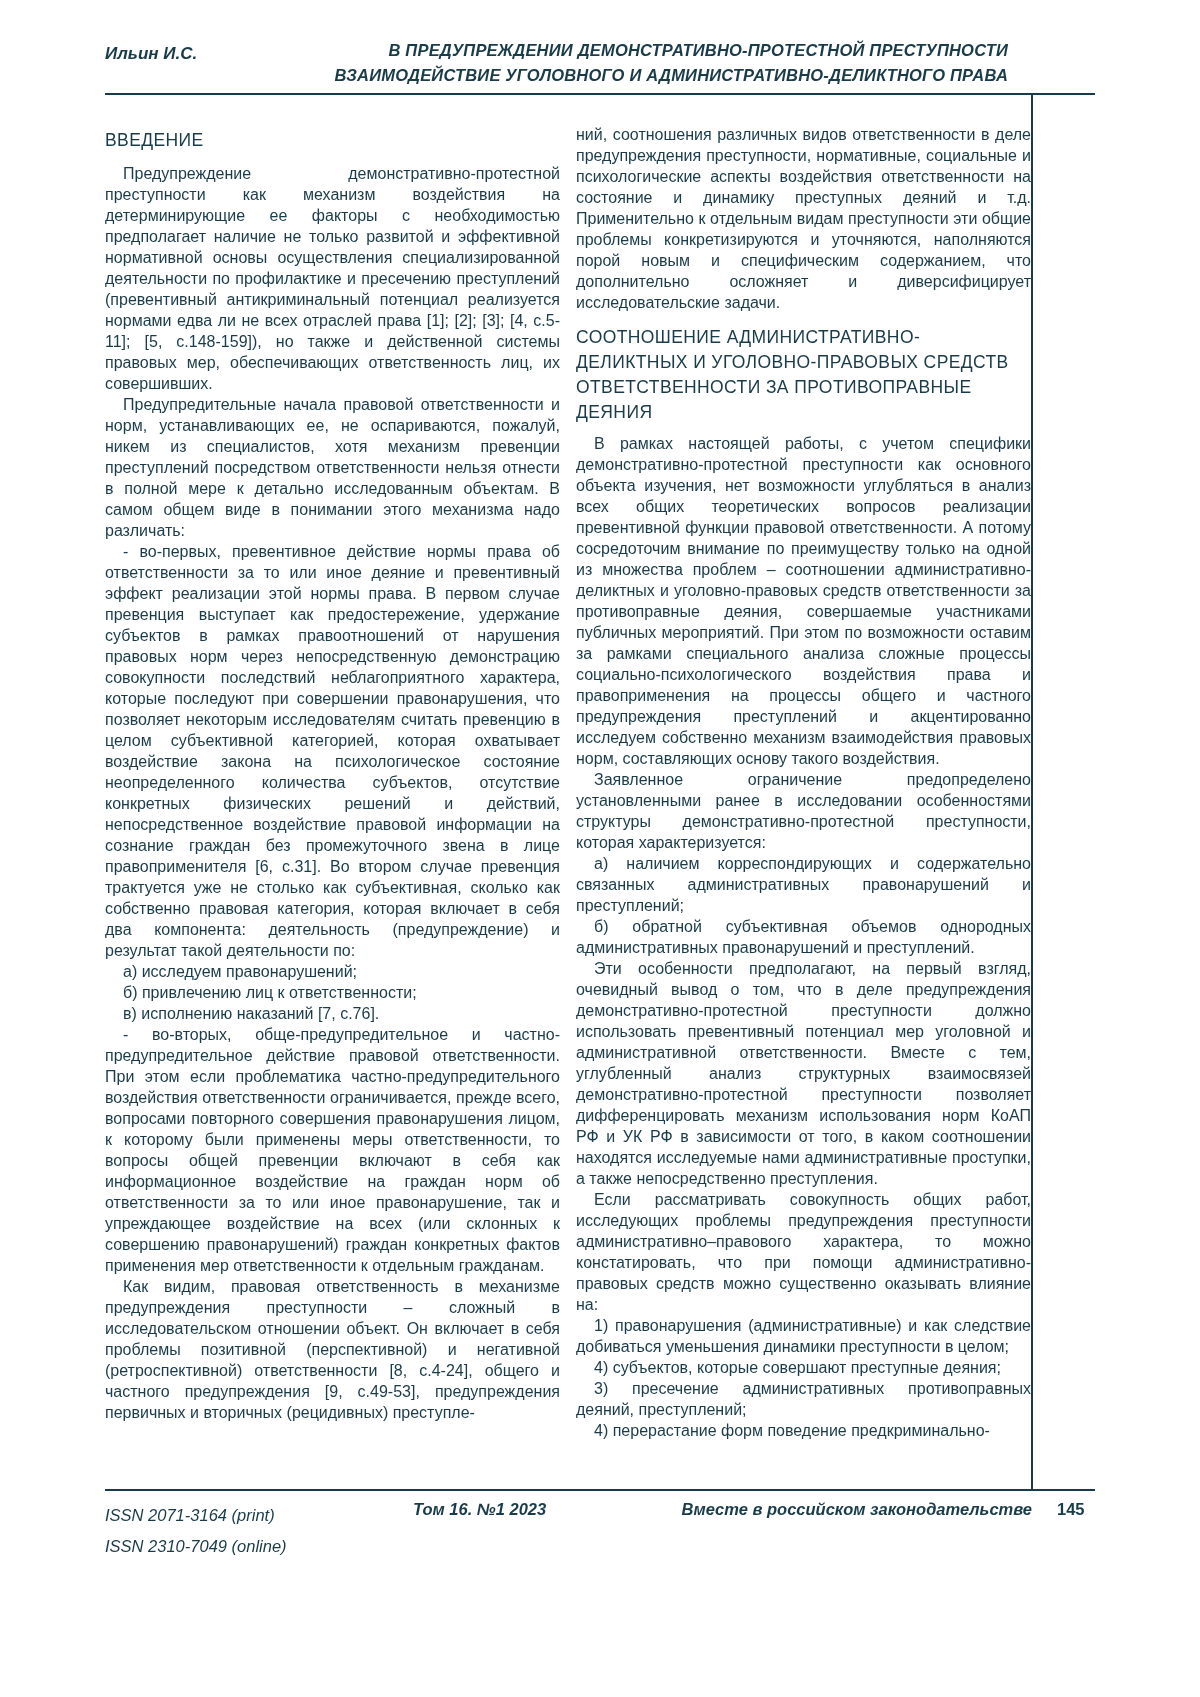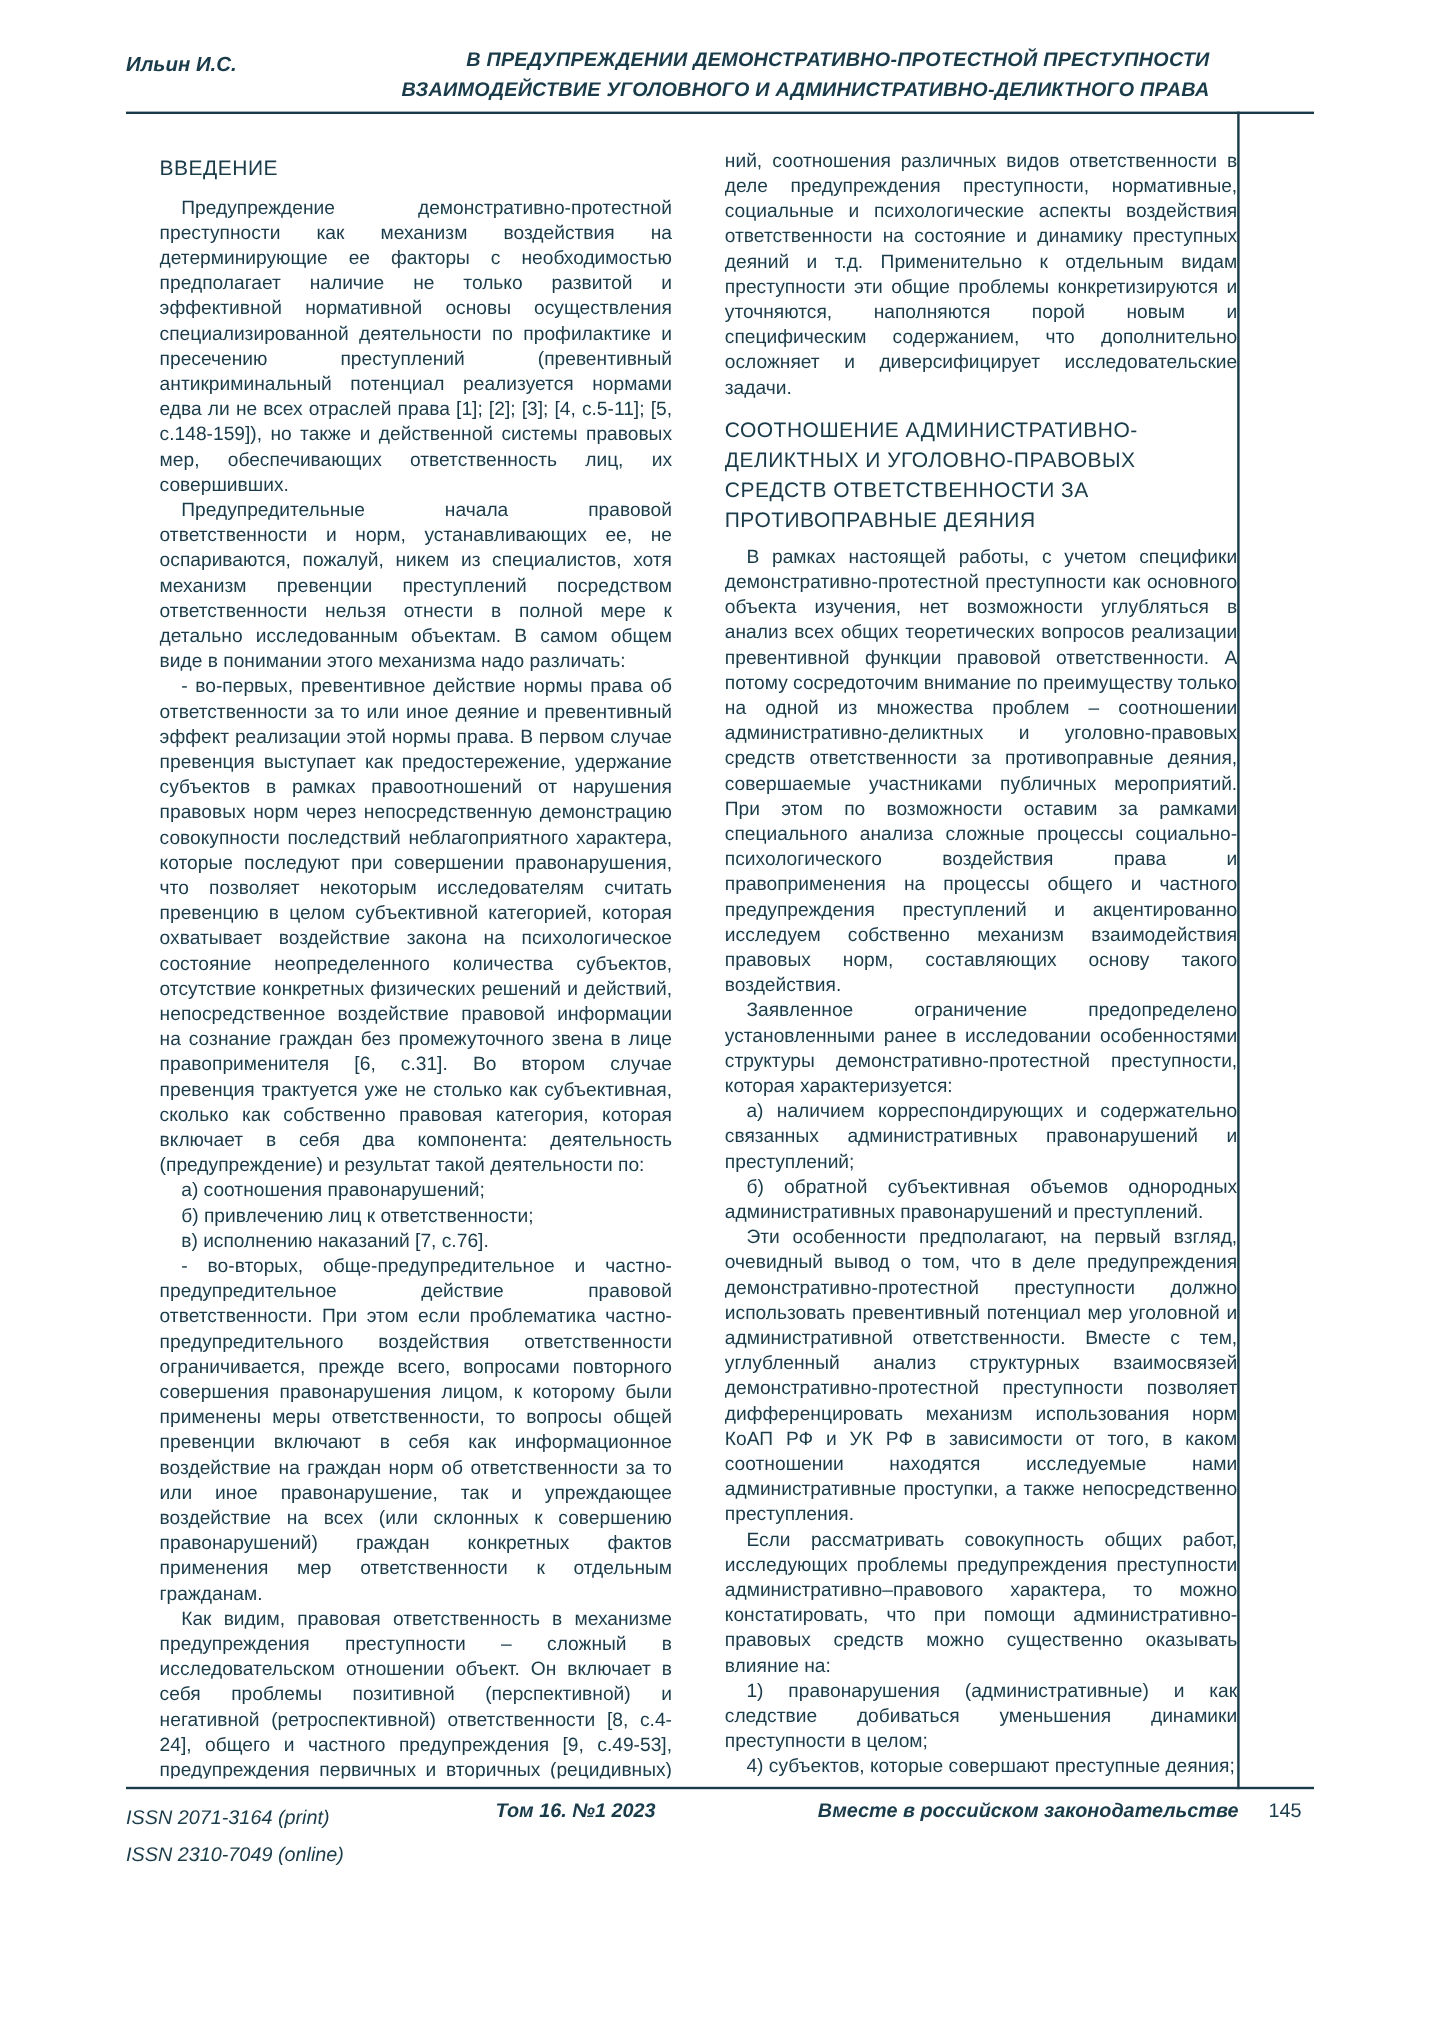--- a/index.html
+++ b/index.html
@@ -78,7 +78,6 @@
     overflow: hidden;
     font-size: 16px;
     line-height: 21px;
-    margin-left: 28px;
   }
   .section-heading {
     font-size: 17.5px;

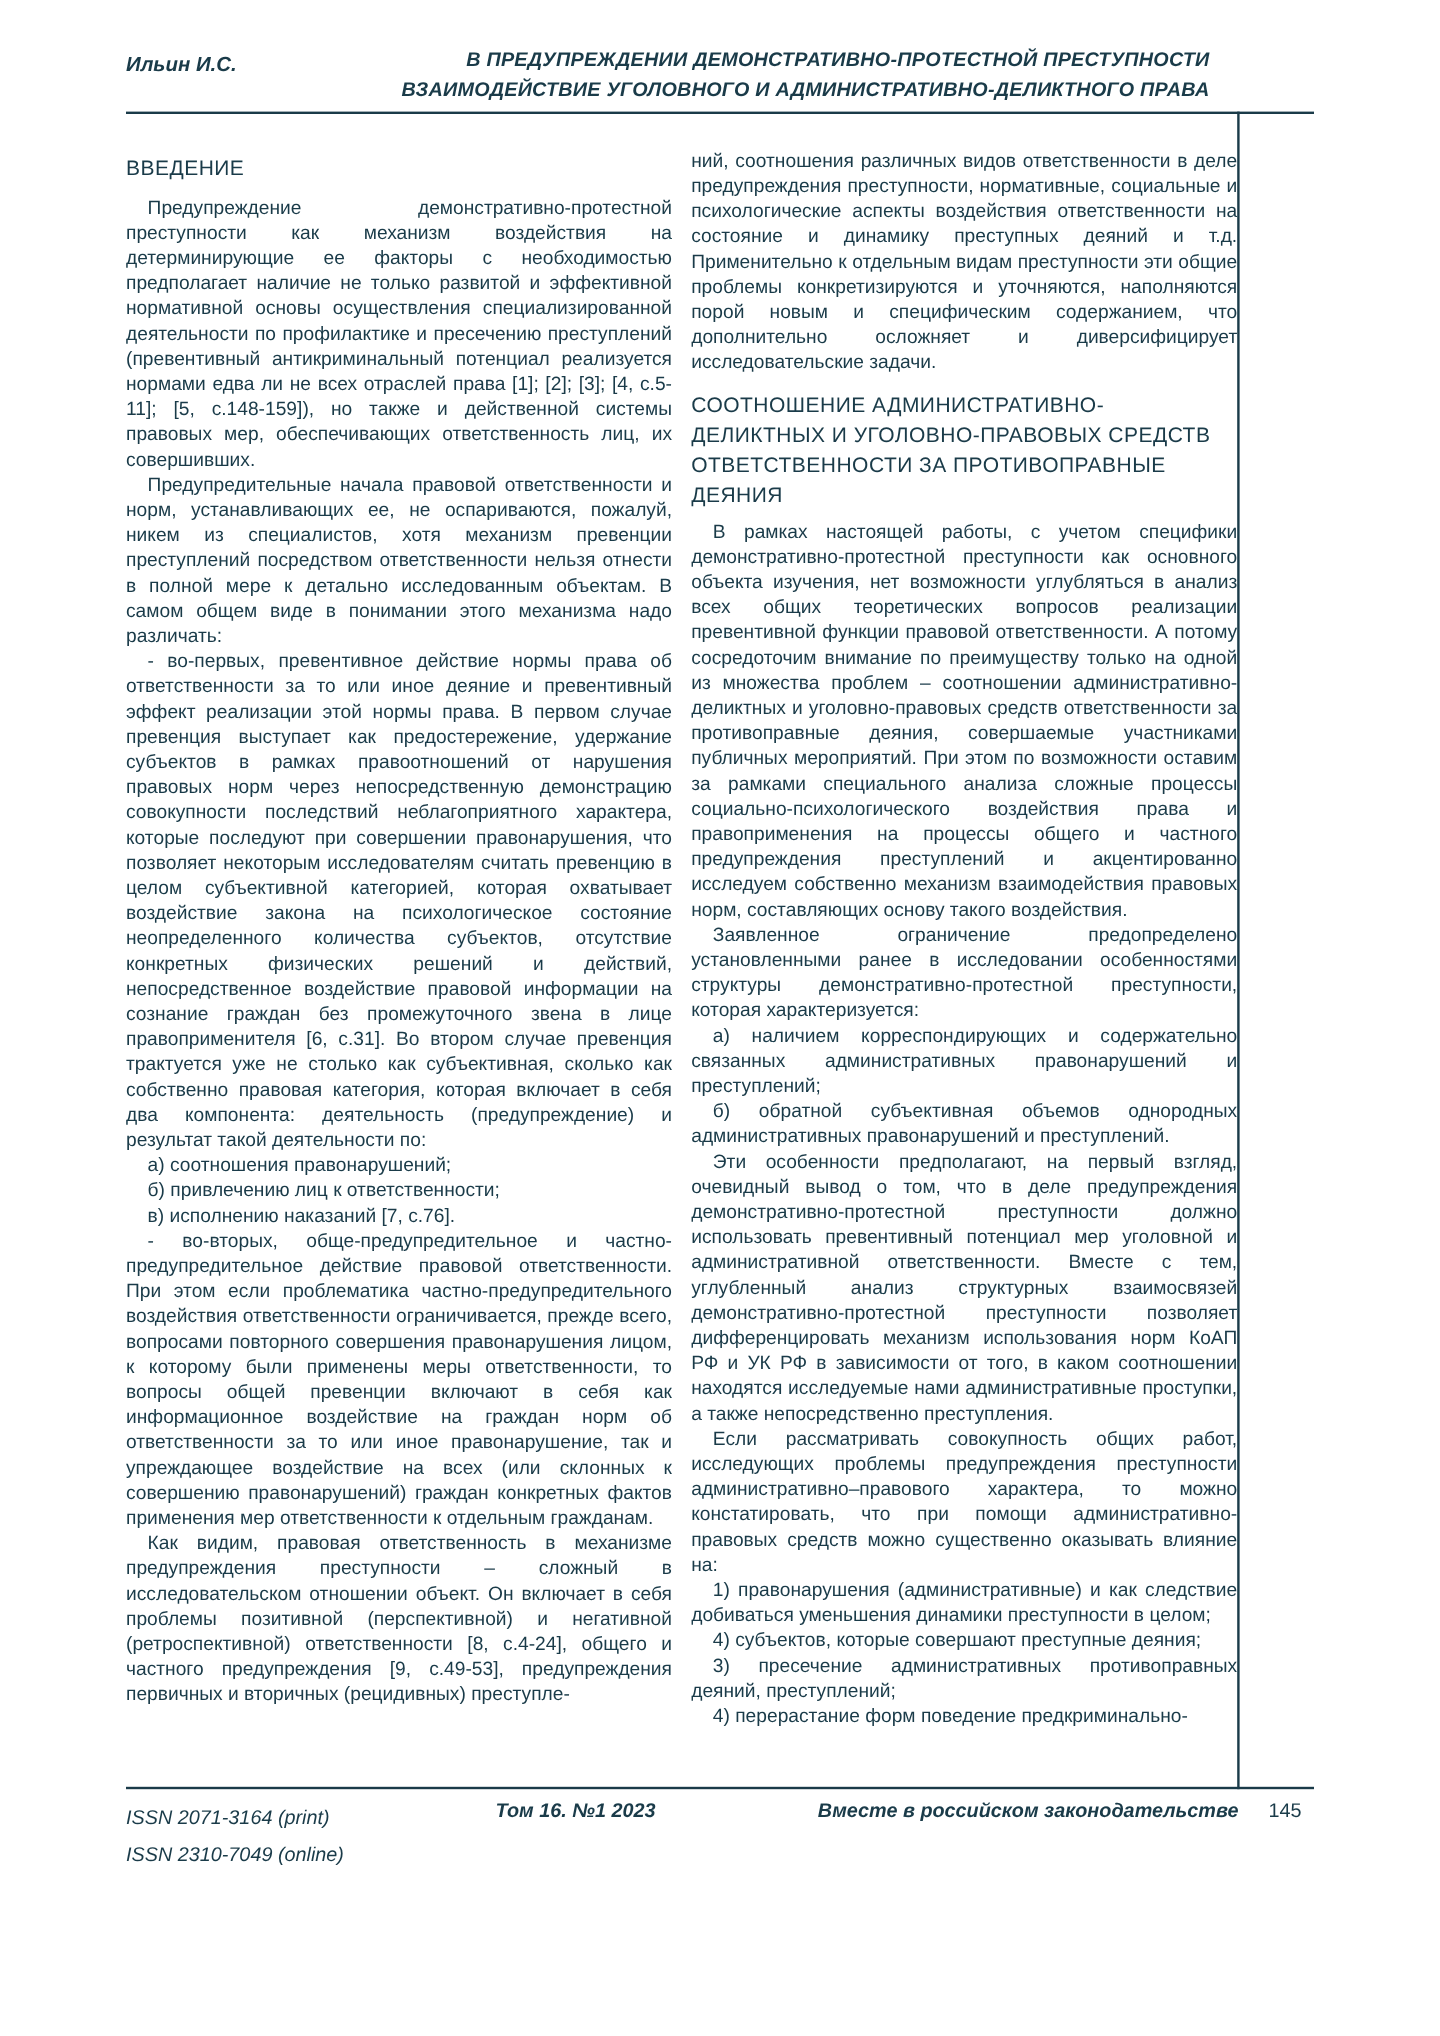--- a/index.html
+++ b/index.html
@@ -157,7 +157,7 @@
       <p class="p">Предупреждение демонстративно-протестной преступности как механизм воздействия на детерминирующие ее факторы с необходимостью предполагает наличие не только развитой и эффективной нормативной основы осуществления специализированной деятельности по профилактике и пресечению преступлений (превентивный антикриминальный потенциал реализуется нормами едва ли не всех отраслей права [1]; [2]; [3]; [4, с.5-11]; [5, с.148-159]), но также и действенной системы правовых мер, обеспечивающих ответственность лиц, их совершивших.</p>
       <p class="p">Предупредительные начала правовой ответственности и норм, устанавливающих ее, не оспариваются, пожалуй, никем из специалистов, хотя механизм превенции преступлений посредством ответственности нельзя отнести в полной мере к детально исследованным объектам. В самом общем виде в понимании этого механизма надо различать:</p>
       <p class="p">- во-первых, превентивное действие нормы права об ответственности за то или иное деяние и превентивный эффект реализации этой нормы права. В первом случае превенция выступает как предостережение, удержание субъектов в рамках правоотношений от нарушения правовых норм через непосредственную демонстрацию совокупности последствий неблагоприятного характера, которые последуют при совершении правонарушения, что позволяет некоторым исследователям считать превенцию в целом субъективной категорией, которая охватывает воздействие закона на психологическое состояние неопределенного количества субъектов, отсутствие конкретных физических решений и действий, непосредственное воздействие правовой информации на сознание граждан без промежуточного звена в лице правоприменителя [6, с.31]. Во втором случае превенция трактуется уже не столько как субъективная, сколько как собственно правовая категория, которая включает в себя два компонента: деятельность (предупреждение) и результат такой деятельности по:</p>
-      <p class="p">а) соотношения правонарушений;</p>
+      <p class="p">а) исследуем правонарушений;</p>
       <p class="p">б) привлечению лиц к ответственности;</p>
       <p class="p">в) исполнению наказаний [7, с.76].</p>
       <p class="p">- во-вторых, обще-предупредительное и частно-предупредительное действие правовой ответственности. При этом если проблематика частно-предупредительного воздействия ответственности ограничивается, прежде всего, вопросами повторного совершения правонарушения лицом, к которому были применены меры ответственности, то вопросы общей превенции включают в себя как информационное воздействие на граждан норм об ответственности за то или иное правонарушение, так и упреждающее воздействие на всех (или склонных к совершению правонарушений) граждан конкретных фактов применения мер ответственности к отдельным гражданам.</p>

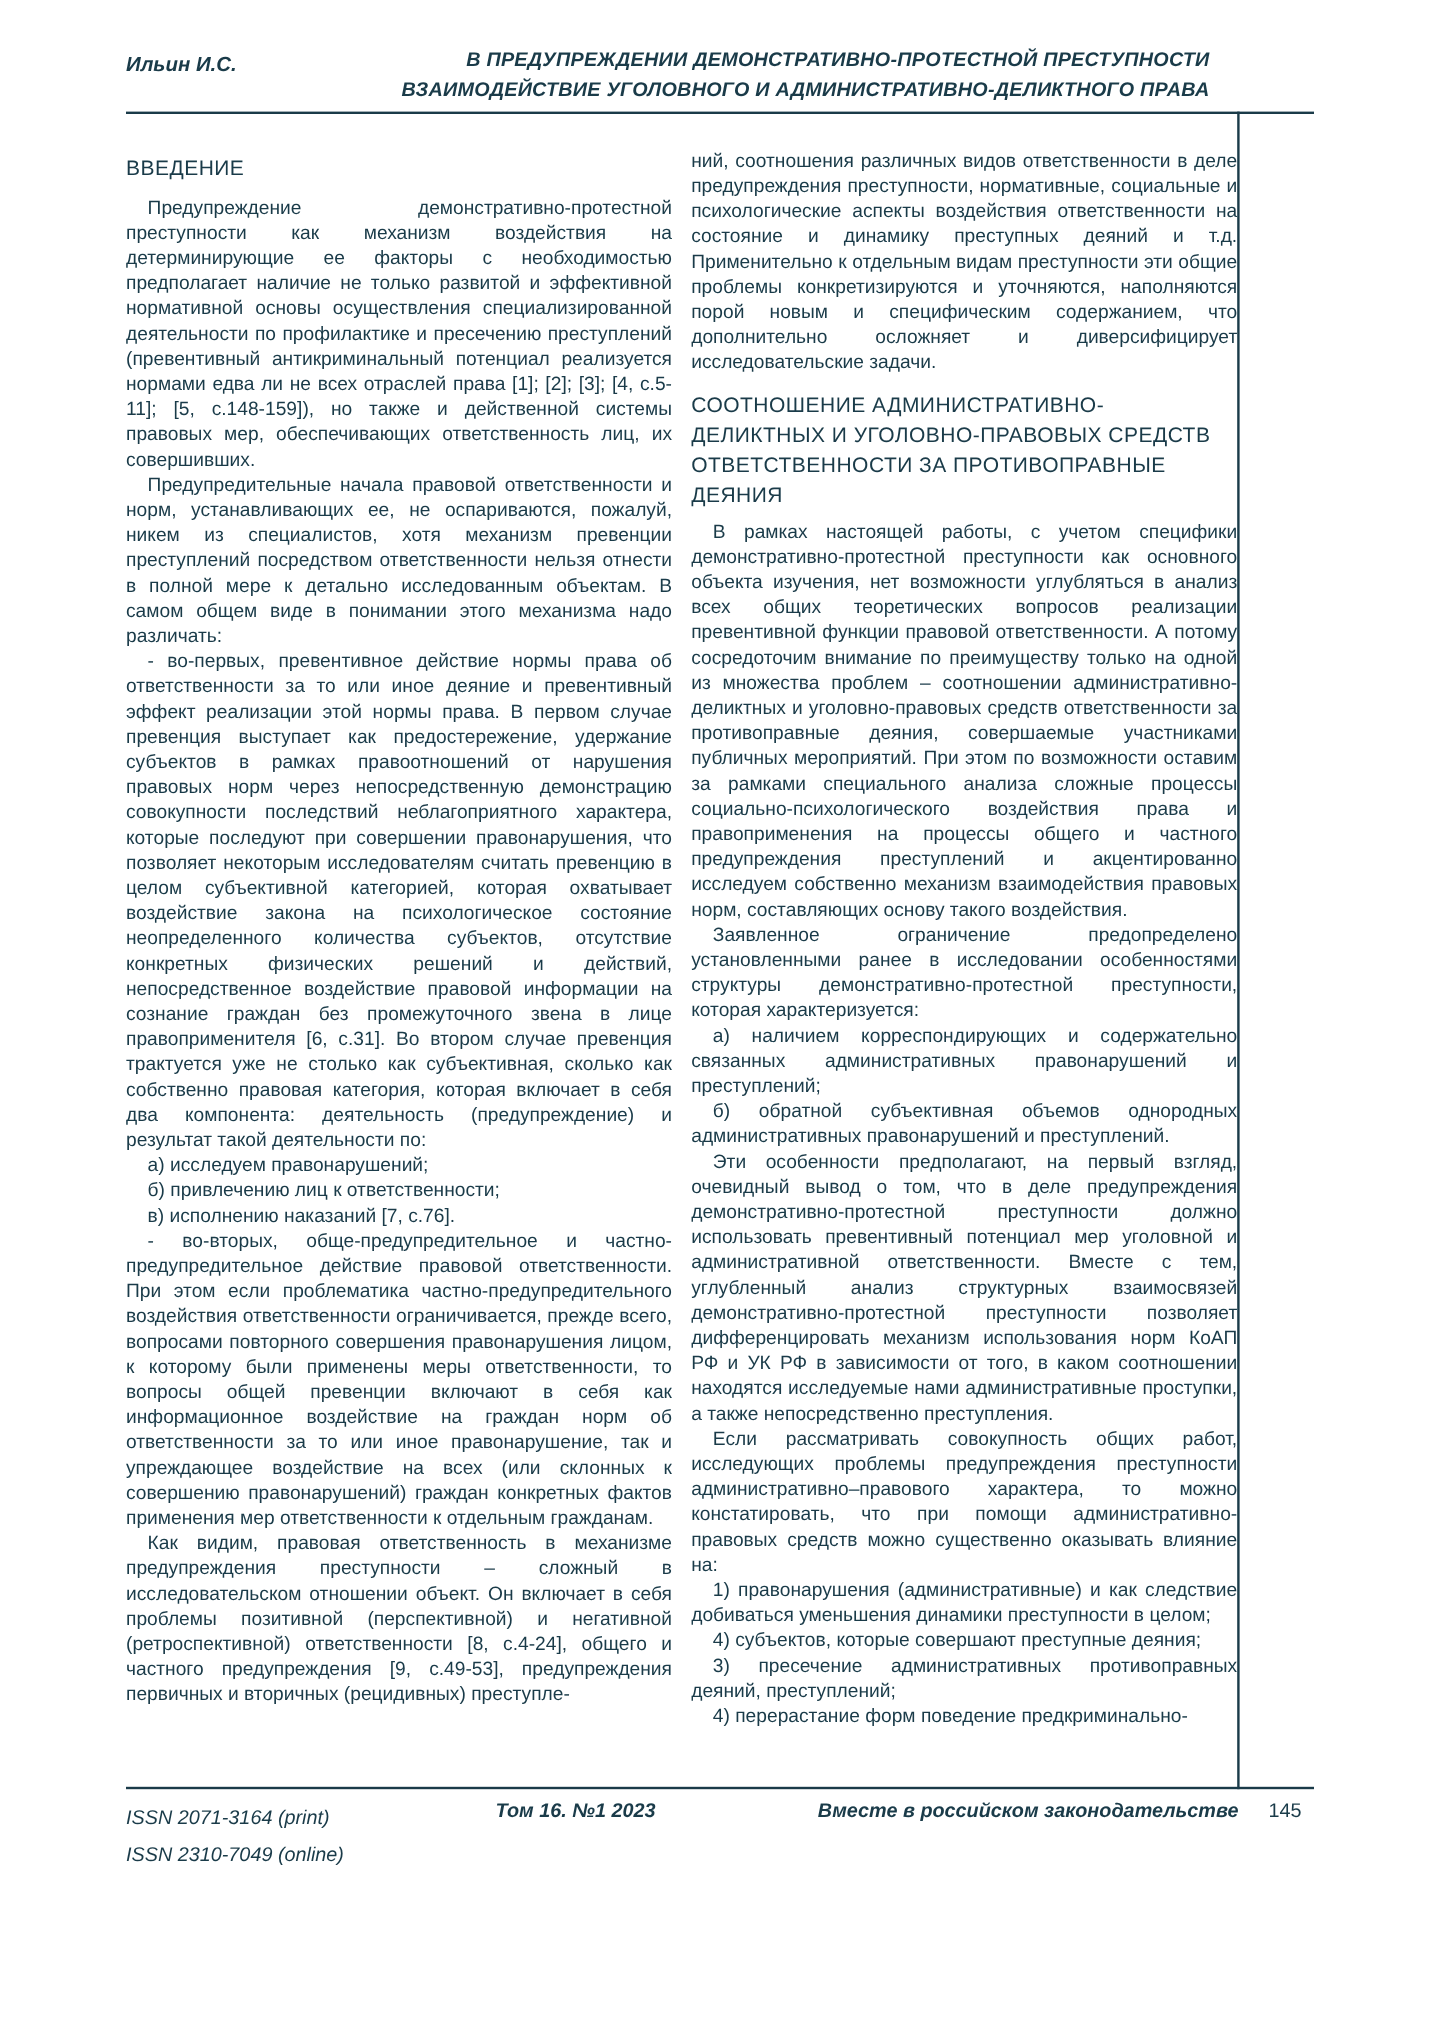--- a/index.html
+++ b/index.html
@@ -132,7 +132,7 @@
     left: 1057px;
     top: 4px;
     font-style: normal;
-    font-weight: 400;
+    font-weight: 700;
   }
 </style>
 </head>

